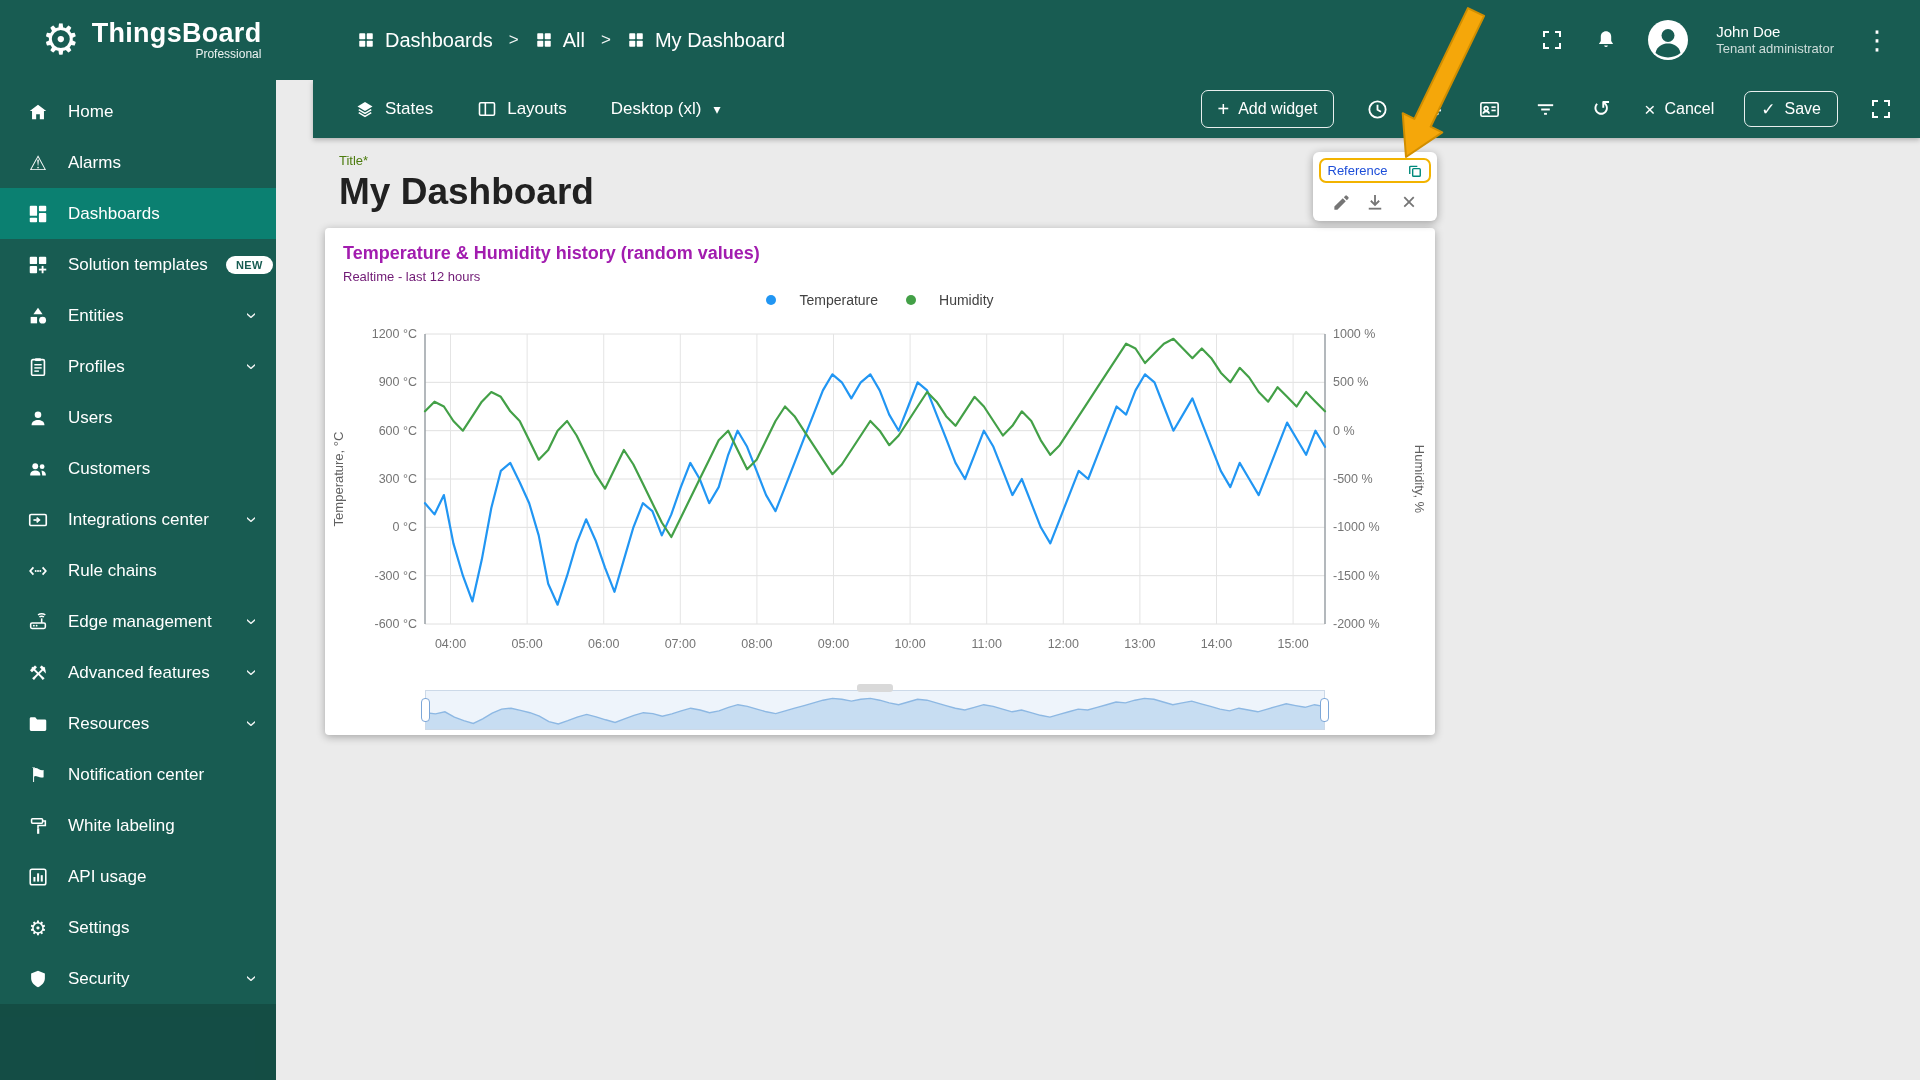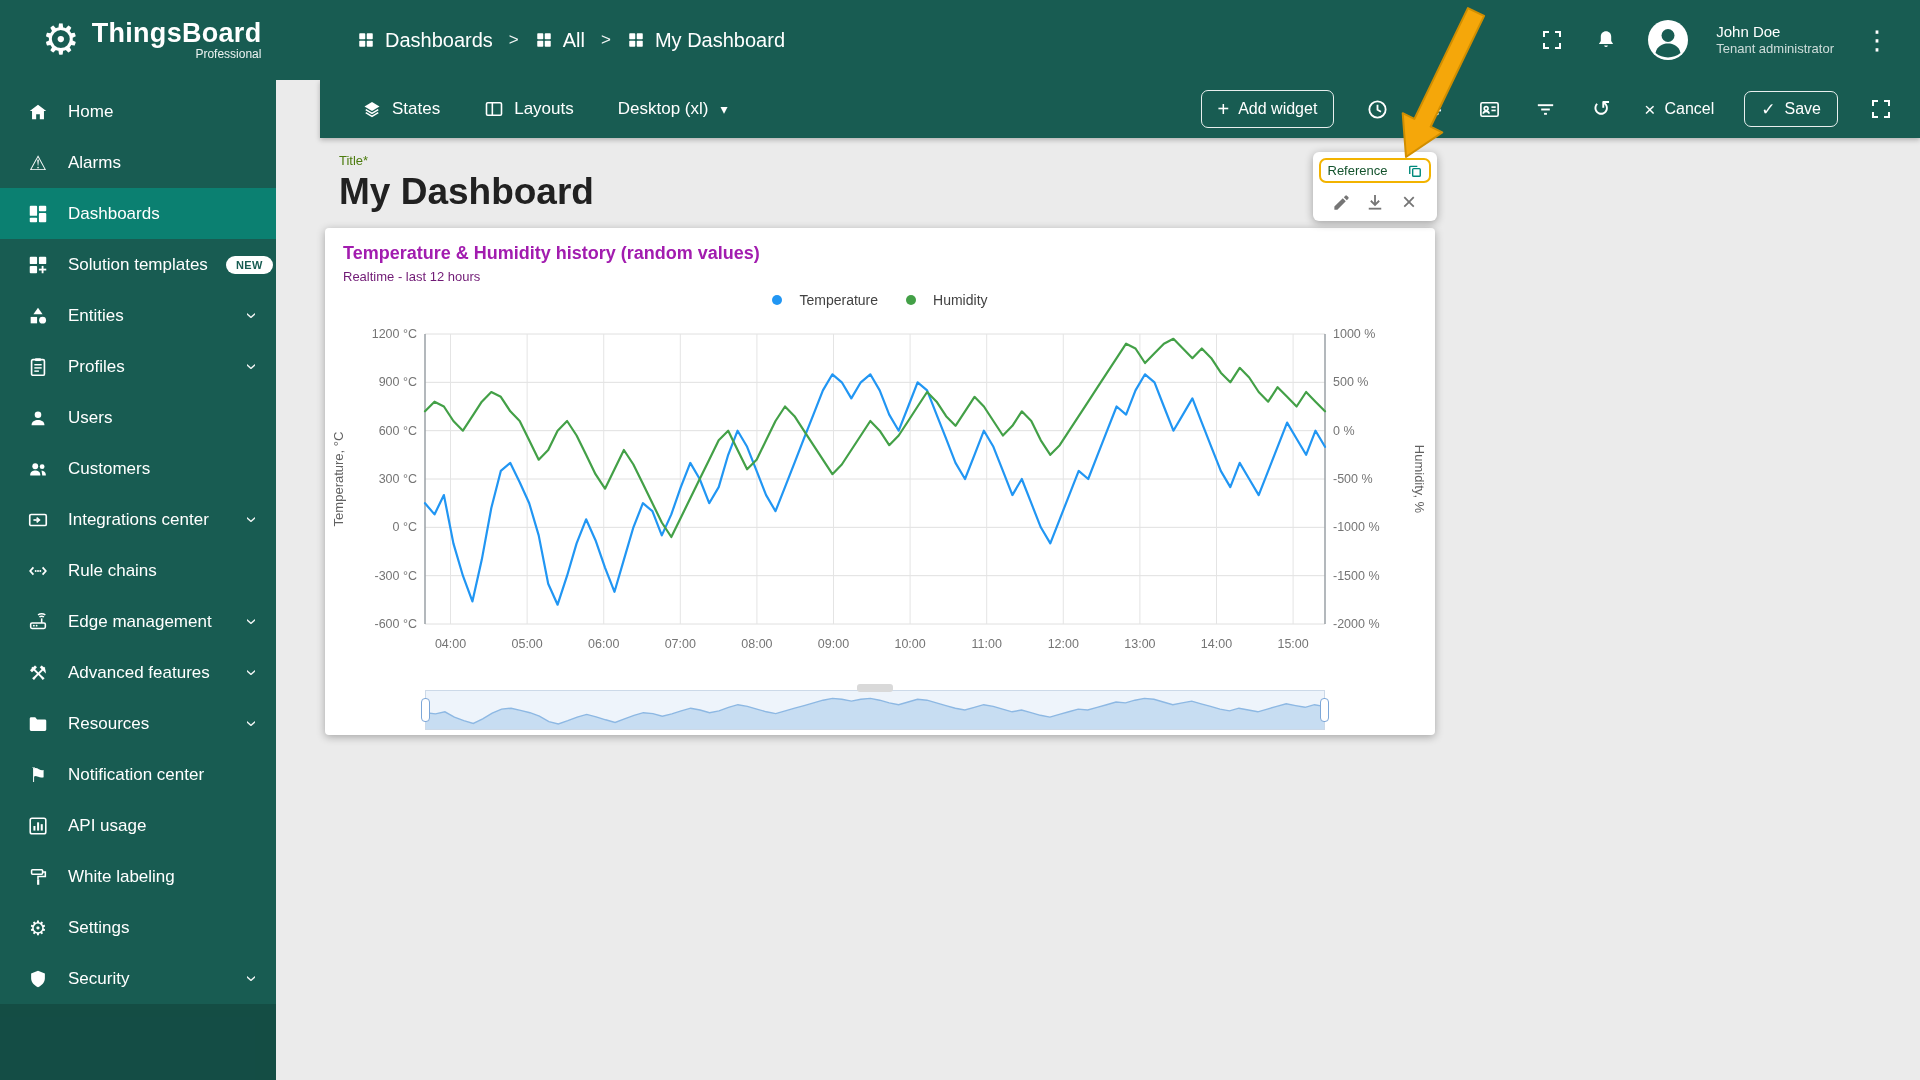--- a/index.html
+++ b/index.html
@@ -36,7 +36,7 @@
   .kebab{font-size:26px;cursor:pointer;padding:0 4px;}
   
   .toolbar{
-    position:absolute;top:80px;left:320px;right:0;height:58px;
+    position:absolute;top:80px;left:313px;right:0;height:58px;
     background:var(--teal);display:flex;align-items:center;color:#fff;
     padding:0 26px 0 42px;box-shadow:0 2px 5px rgba(0,0,0,.25);z-index:15;
   }

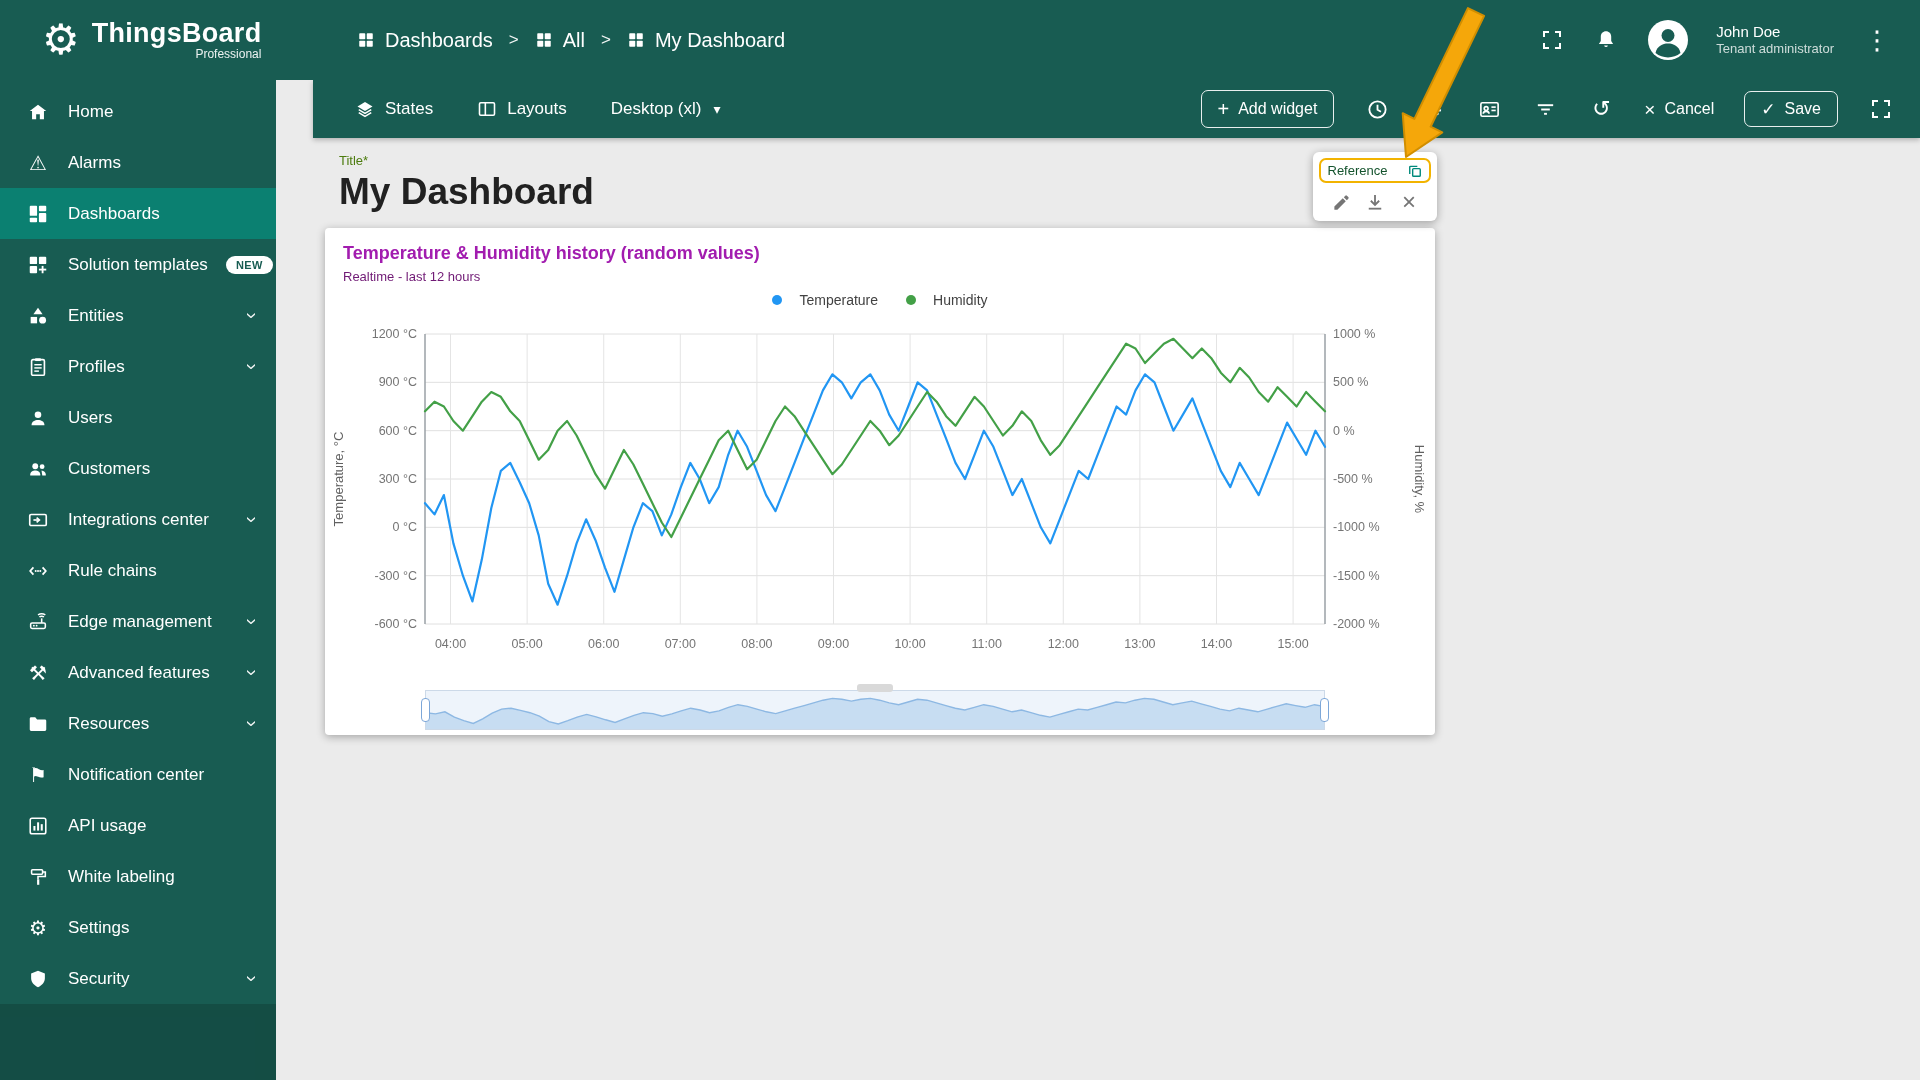--- a/index.html
+++ b/index.html
@@ -106,7 +106,7 @@
   }
   .ref-btn{
     border:2px solid #f2b300;border-radius:7px;display:flex;align-items:center;justify-content:center;
-    gap:21px;padding:3px 6px;color:#14532d;font-size:13px;cursor:pointer;background:#fff;width:100%;font-family:inherit;
+    gap:21px;padding:3px 6px;color:#1d4ed8;font-size:13px;cursor:pointer;background:#fff;width:100%;font-family:inherit;
   }
   .action-row{display:flex;justify-content:space-between;align-items:center;padding:6px 9px 2px;color:#757575;}
   .aicon{width:26px;height:26px;display:flex;align-items:center;justify-content:center;cursor:pointer;color:#757575;}

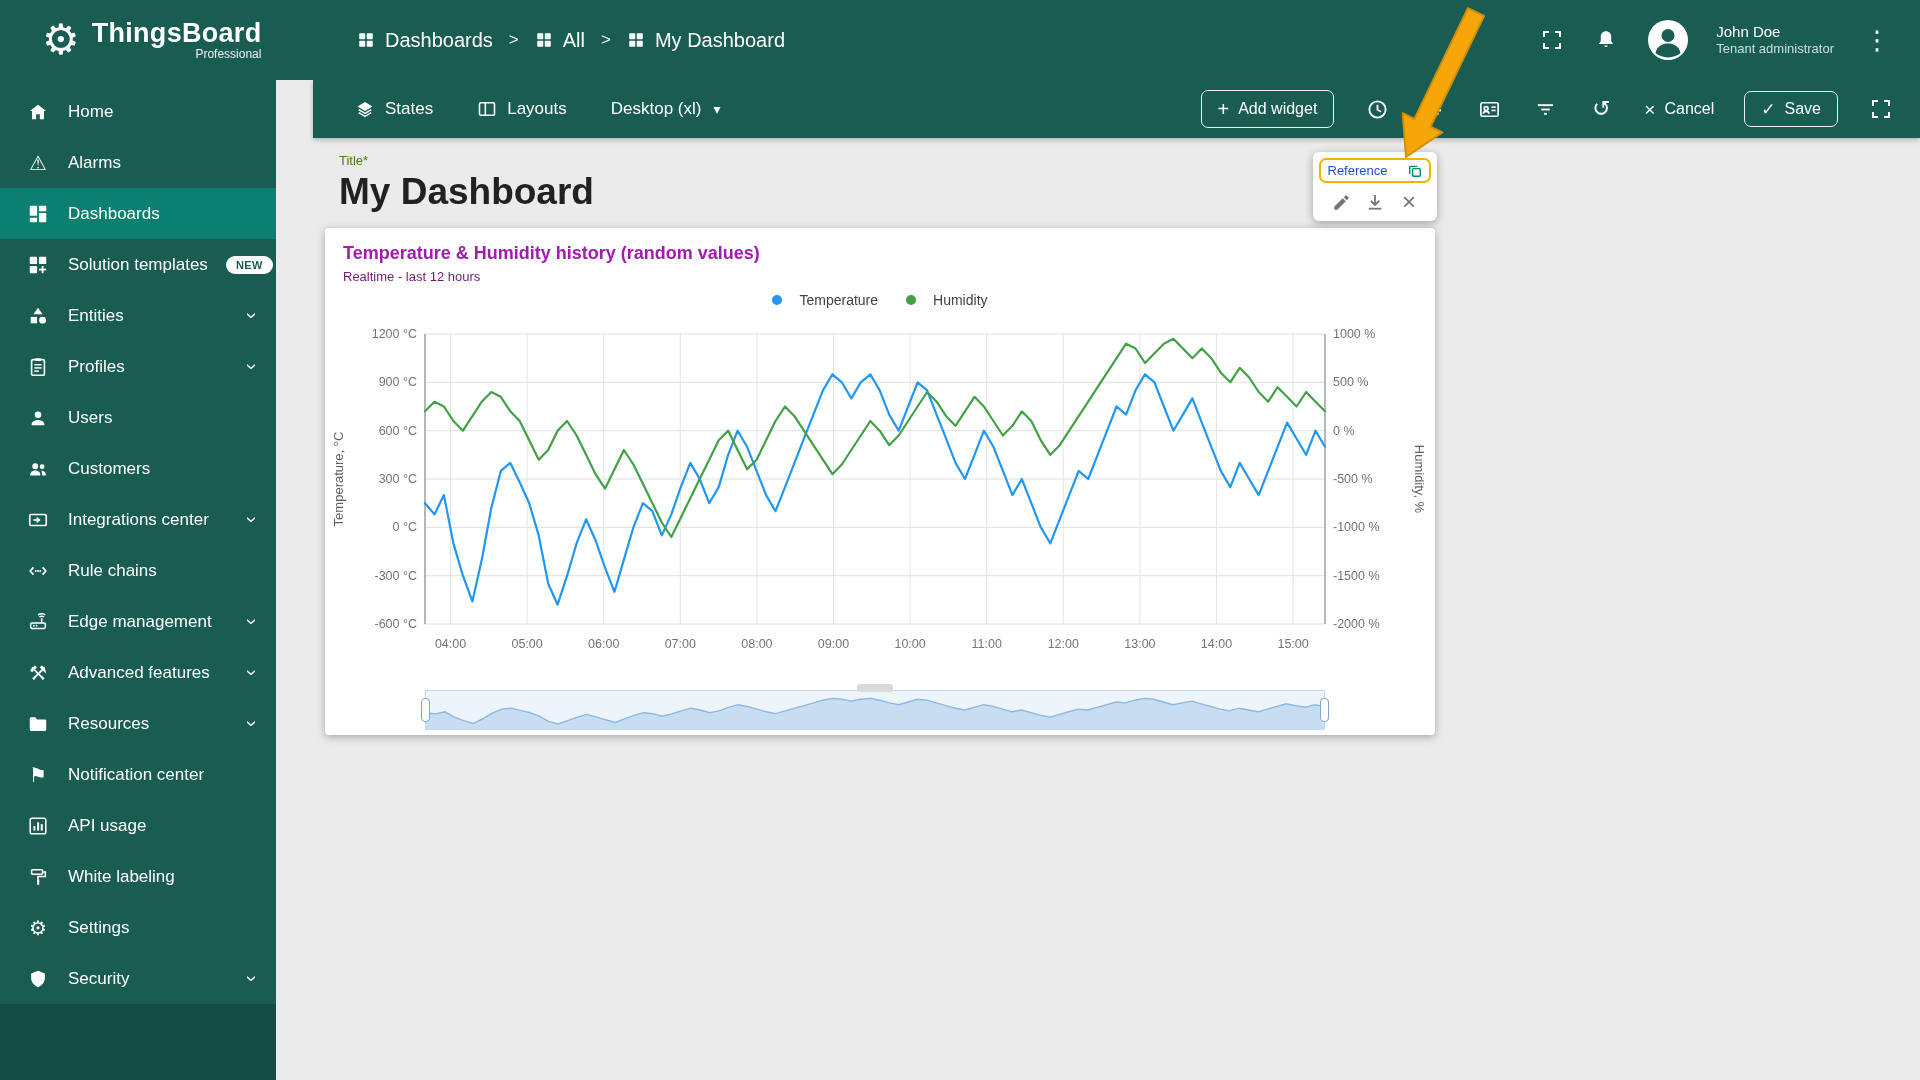--- a/index.html
+++ b/index.html
@@ -80,7 +80,7 @@
   .w-title{position:absolute;left:18px;top:15px;font-size:18px;font-weight:bold;color:#a21caf;}
   .w-sub{position:absolute;left:18px;top:41px;font-size:13px;color:#701a75;}
   .legend{position:absolute;top:64px;left:0;width:100%;display:flex;justify-content:center;gap:28px;}
-  .legend-item{display:flex;align-items:center;gap:17px;font-size:14px;color:#424242;cursor:pointer;}
+  .legend-item{display:flex;align-items:center;gap:23px;font-size:14px;color:#424242;cursor:pointer;}
   .legend-dot{width:10px;height:10px;border-radius:50%;background:#999;}
   #chart-svg{position:absolute;left:0;top:92px;}
   .tick{font-family:"Liberation Sans",sans-serif;font-size:12.5px;fill:#757575;}

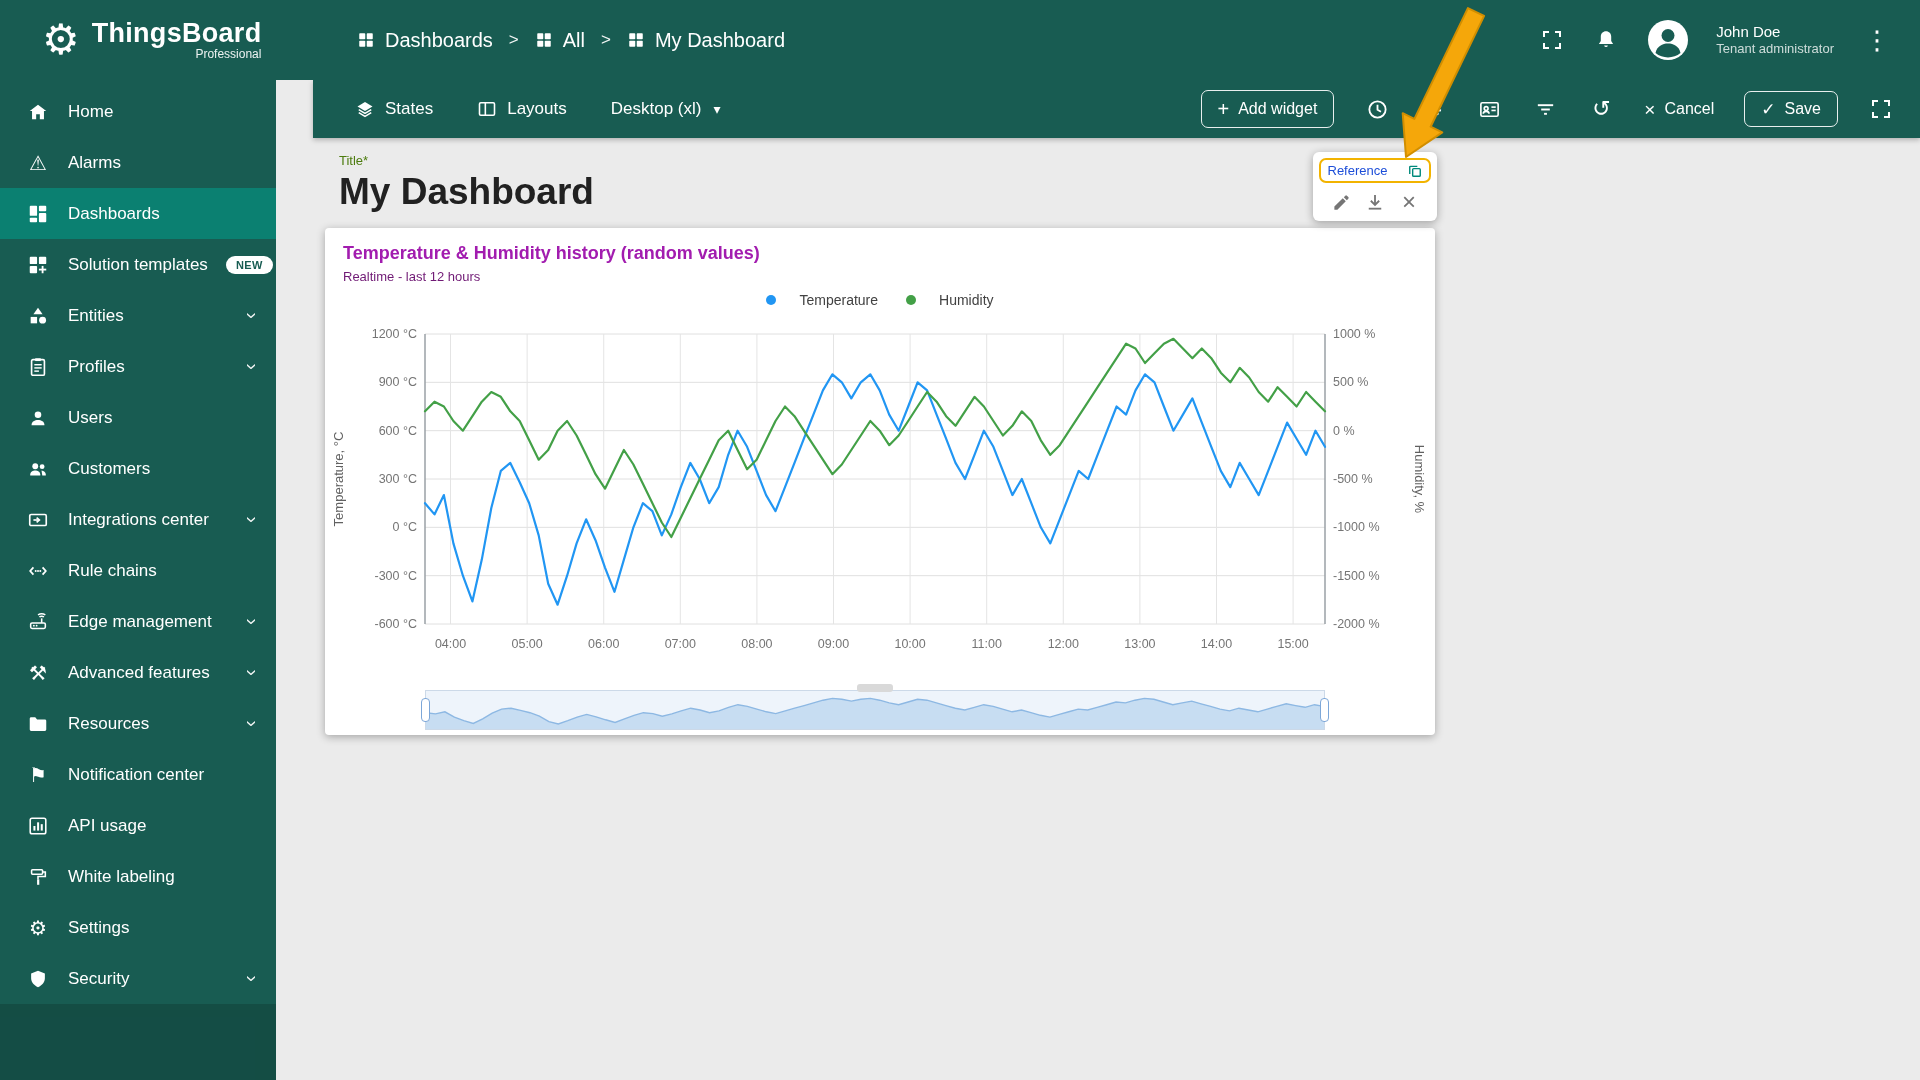--- a/index.html
+++ b/index.html
@@ -350,6 +350,16 @@
   <div class="side-item">
     <span class="sicon">
         <svg width="22" height="22" viewBox="0 0 24 24">
+          <rect x="5" y="4" width="12" height="5" rx="1" fill="none" stroke="#fff" stroke-width="1.7"></rect>
+          <path d="M17 6.5h3v5h-8v3" fill="none" stroke="#fff" stroke-width="1.7"></path>
+          <rect x="11" y="14.5" width="2.4" height="6" fill="#fff"></rect>
+        </svg>
+      </span>
+    <span class="slabel">White labeling</span>
+  </div>
+  <div class="side-item">
+    <span class="sicon">
+        <svg width="22" height="22" viewBox="0 0 24 24">
           <rect x="3.5" y="3.5" width="17" height="17" rx="2" fill="none" stroke="#fff" stroke-width="1.7"></rect>
           <g fill="#fff">
             <rect x="7" y="12" width="2.2" height="5"></rect>
@@ -359,16 +369,6 @@
         </svg>
       </span>
     <span class="slabel">API usage</span>
-  </div>
-  <div class="side-item">
-    <span class="sicon">
-        <svg width="22" height="22" viewBox="0 0 24 24">
-          <rect x="5" y="4" width="12" height="5" rx="1" fill="none" stroke="#fff" stroke-width="1.7"></rect>
-          <path d="M17 6.5h3v5h-8v3" fill="none" stroke="#fff" stroke-width="1.7"></path>
-          <rect x="11" y="14.5" width="2.4" height="6" fill="#fff"></rect>
-        </svg>
-      </span>
-    <span class="slabel">White labeling</span>
   </div>
   <div class="side-item">
     <span class="sicon">⚙</span>

